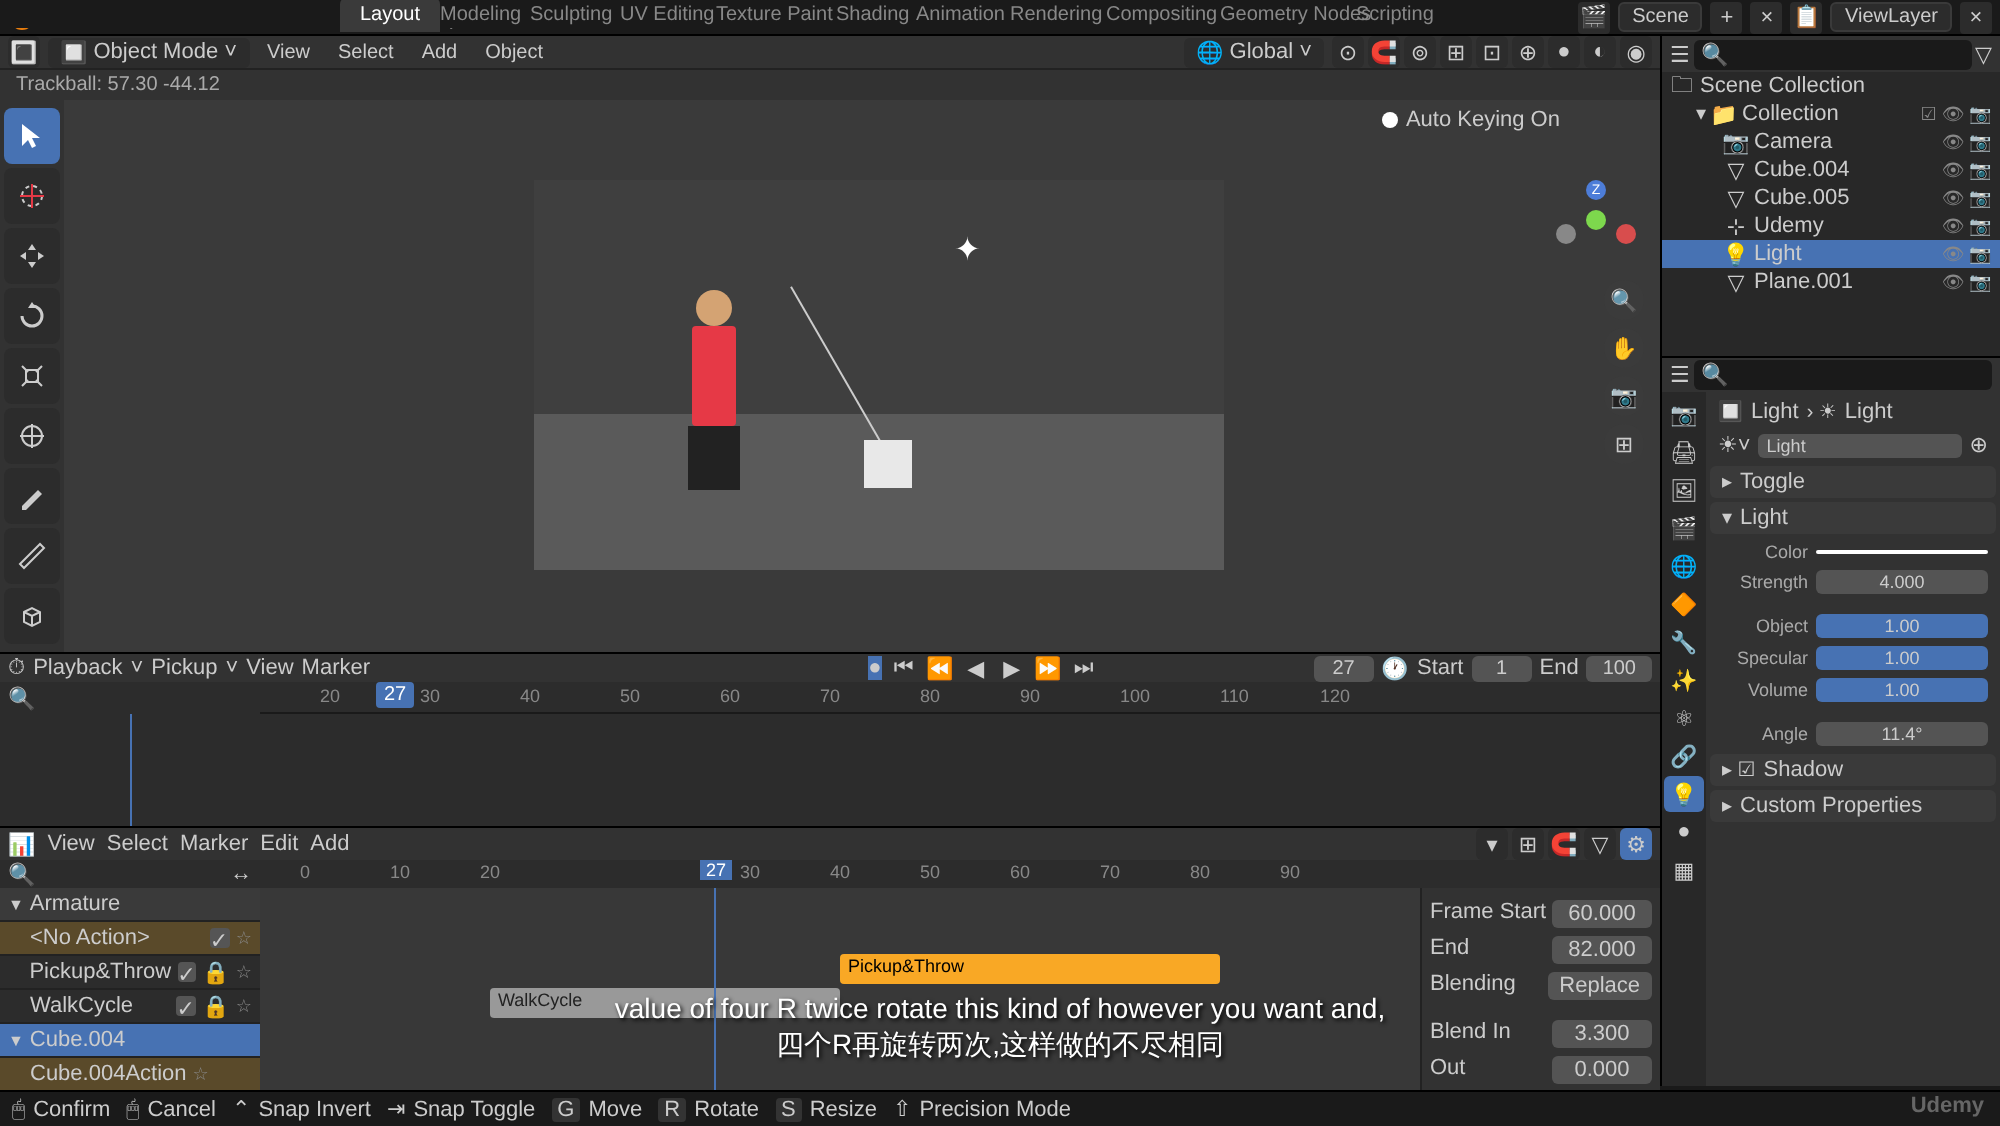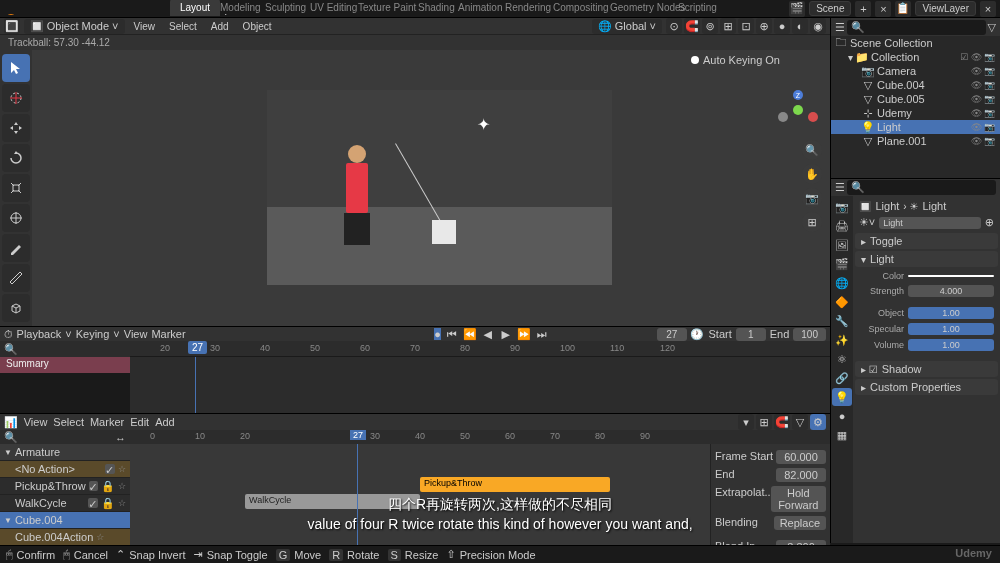--- a/index.html
+++ b/index.html
@@ -306,7 +306,7 @@
     <div class="timeline-header">
       <span class="small-icon">⏱</span>
       <span class="menu-txt">Playback</span>˅
-      <span class="menu-txt">Keying</span>˅
+      <span class="menu-txt">Pickup</span>˅
       <span class="menu-txt">View</span>
       <span class="menu-txt">Marker</span>
       <div class="right">

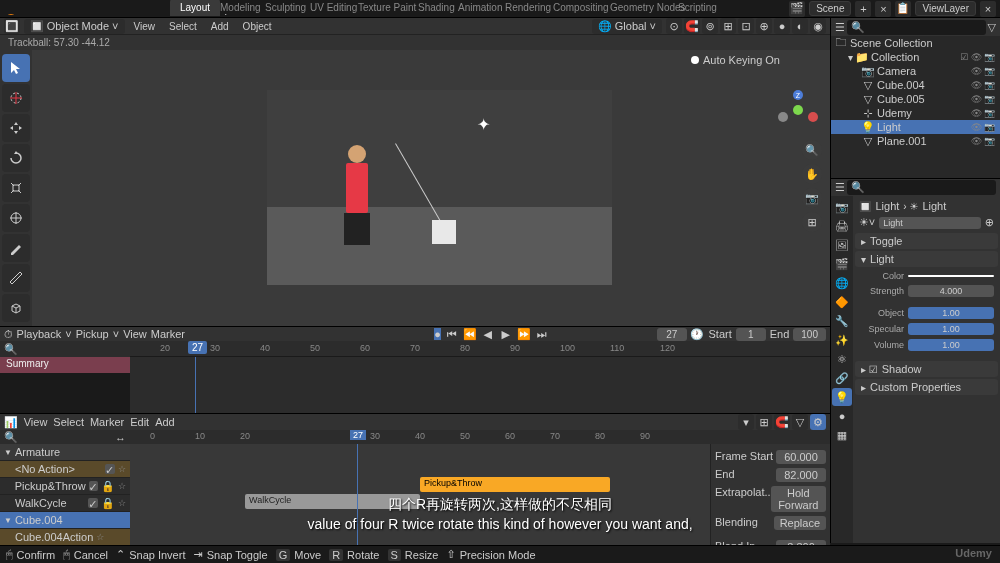--- a/index.html
+++ b/index.html
@@ -349,9 +349,6 @@
       </div>
     </div>
     <div style="display:flex;">
-      <div style="width:130px;">
-        <div class="summary-row">Summary</div>
-      </div>
       <div class="timeline-body" style="flex:1;">
         <div class="playhead" style="left:65px;"></div>
       </div>

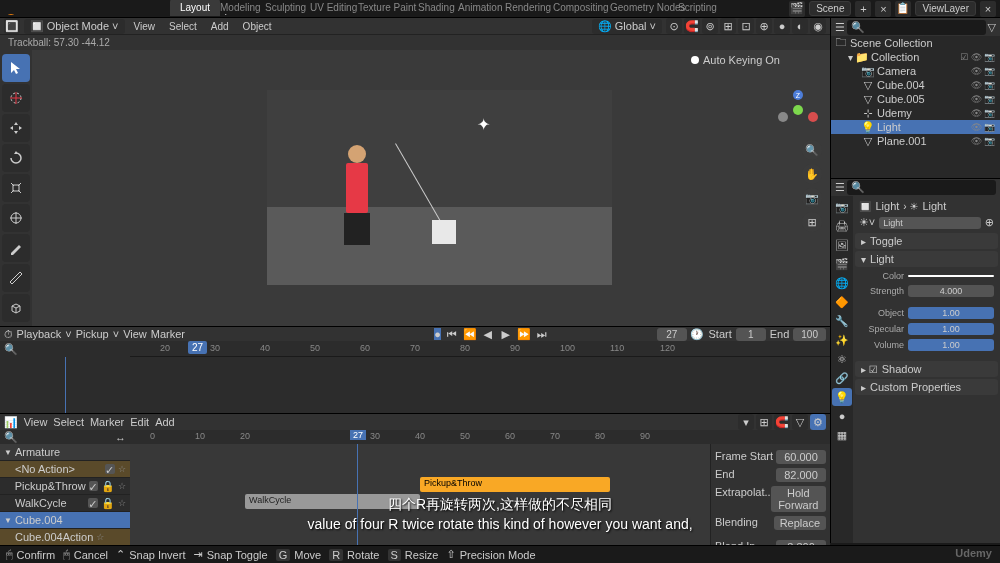--- a/index.html
+++ b/index.html
@@ -575,6 +575,10 @@
             <span class="value blue">1.00</span>
           </div>
         <div style="height:6px"></div>
+        <div class="props-field-row">
+            <span class="label">Angle</span>
+            <span class="value">11.4°</span>
+          </div>
         <div class="props-section-header">▸ ☑ <span>Shadow</span></div>
         <div class="props-section-header">▸ <span>Custom Properties</span></div>
       </div>

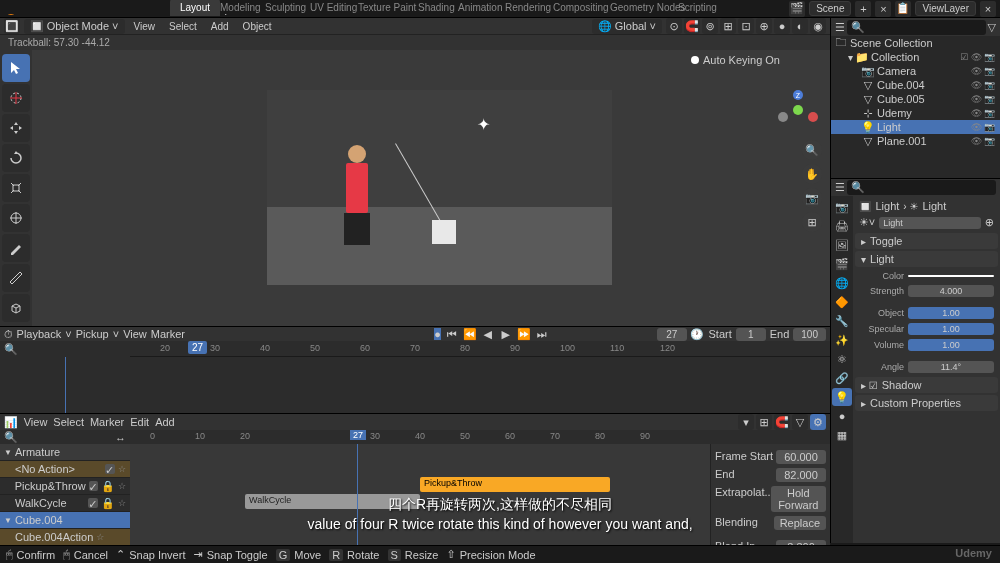--- a/index.html
+++ b/index.html
@@ -446,10 +446,6 @@
             <span class="val">82.000</span>
           </div>
         <div class="nla-prop">
-            <span>Extrapolat..</span>
-            <span class="val">Hold Forward</span>
-          </div>
-        <div class="nla-prop">
             <span>Blending</span>
             <span class="val">Replace</span>
           </div>

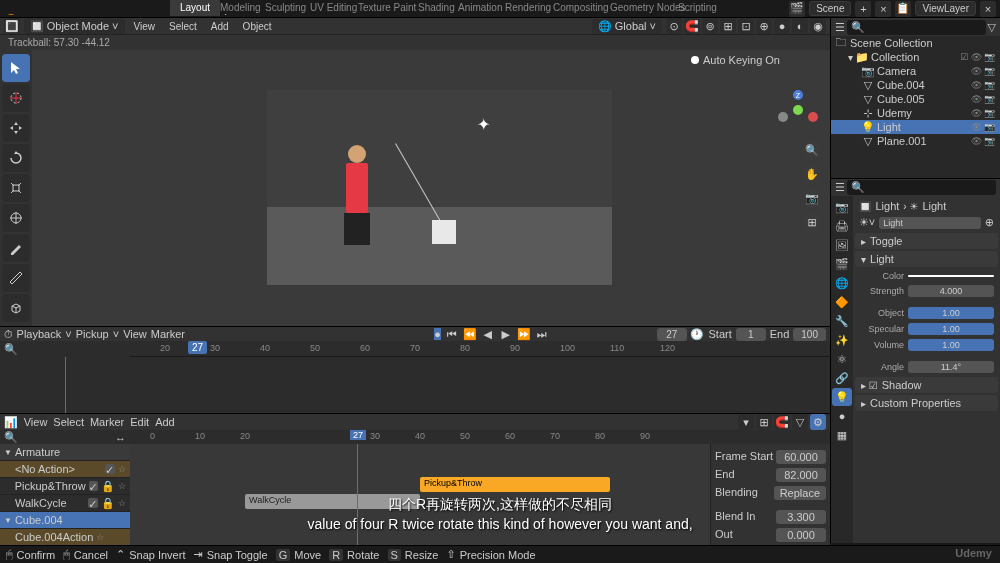--- a/index.html
+++ b/index.html
@@ -603,8 +603,8 @@
 </div>
 
 <div class="subtitles">
+  <div class="line">value of four R twice rotate this kind of however you want and,</div>
   <div class="line">四个R再旋转两次,这样做的不尽相同</div>
-  <div class="line">value of four R twice rotate this kind of however you want and,</div>
 </div>
 
 <div class="udemy-logo">Udemy</div>

